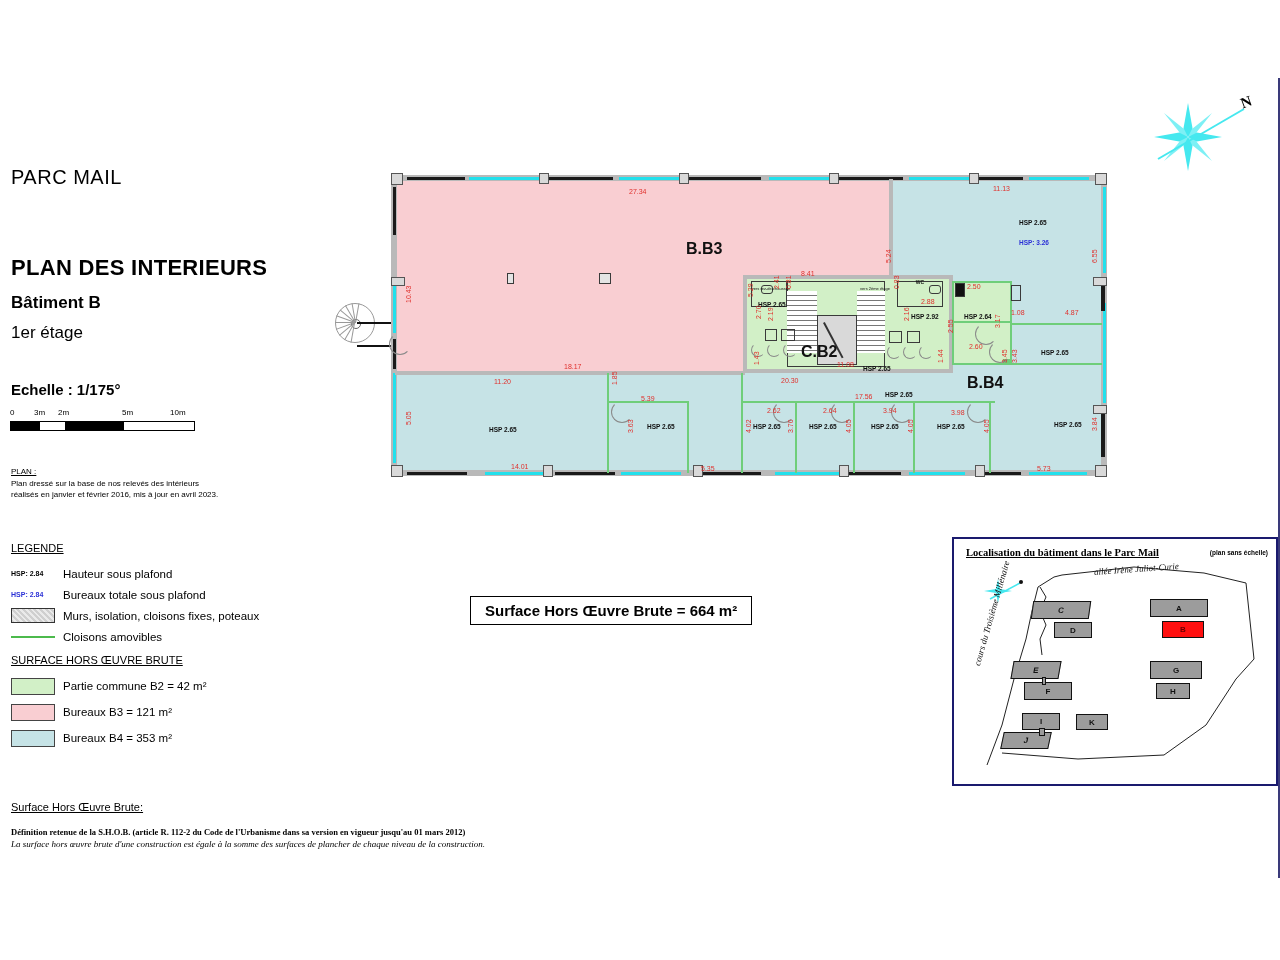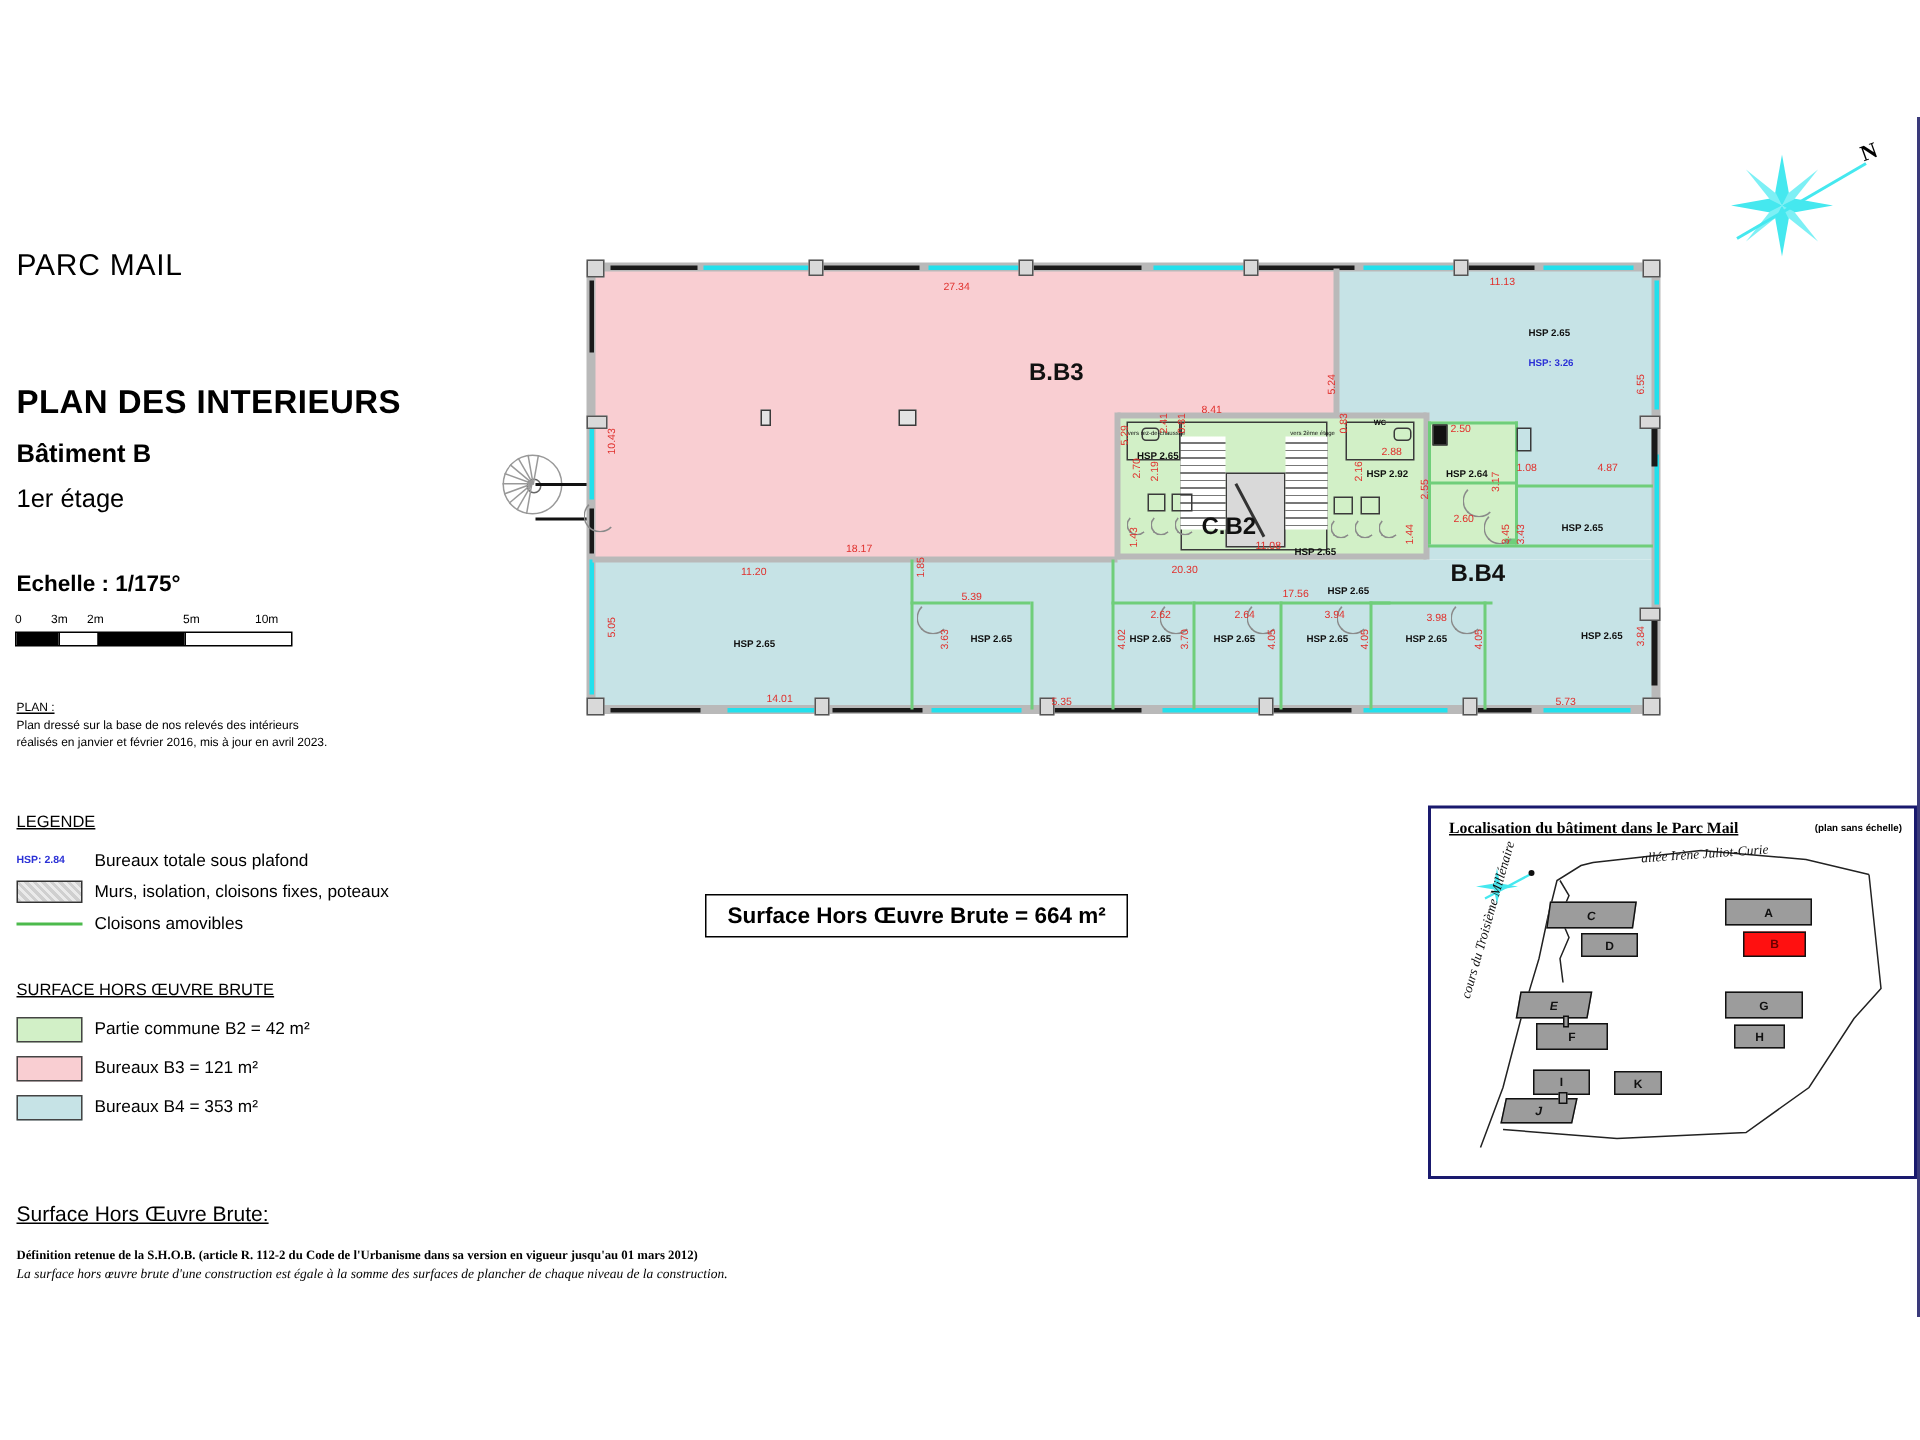--- a/index.html
+++ b/index.html
@@ -136,6 +136,10 @@
 
 <div class="abs" id="legende">
   <span class="hd">LEGENDE</span>
+  <div class="lg-row">
+    <span class="lg-key">HSP: 2.84</span>
+    <span class="lg-txt">Hauteur sous plafond</span>
+  </div>
   <div class="lg-row">
     <span class="lg-key blue">HSP: 2.84</span>
     <span class="lg-txt">Bureaux totale sous plafond</span>

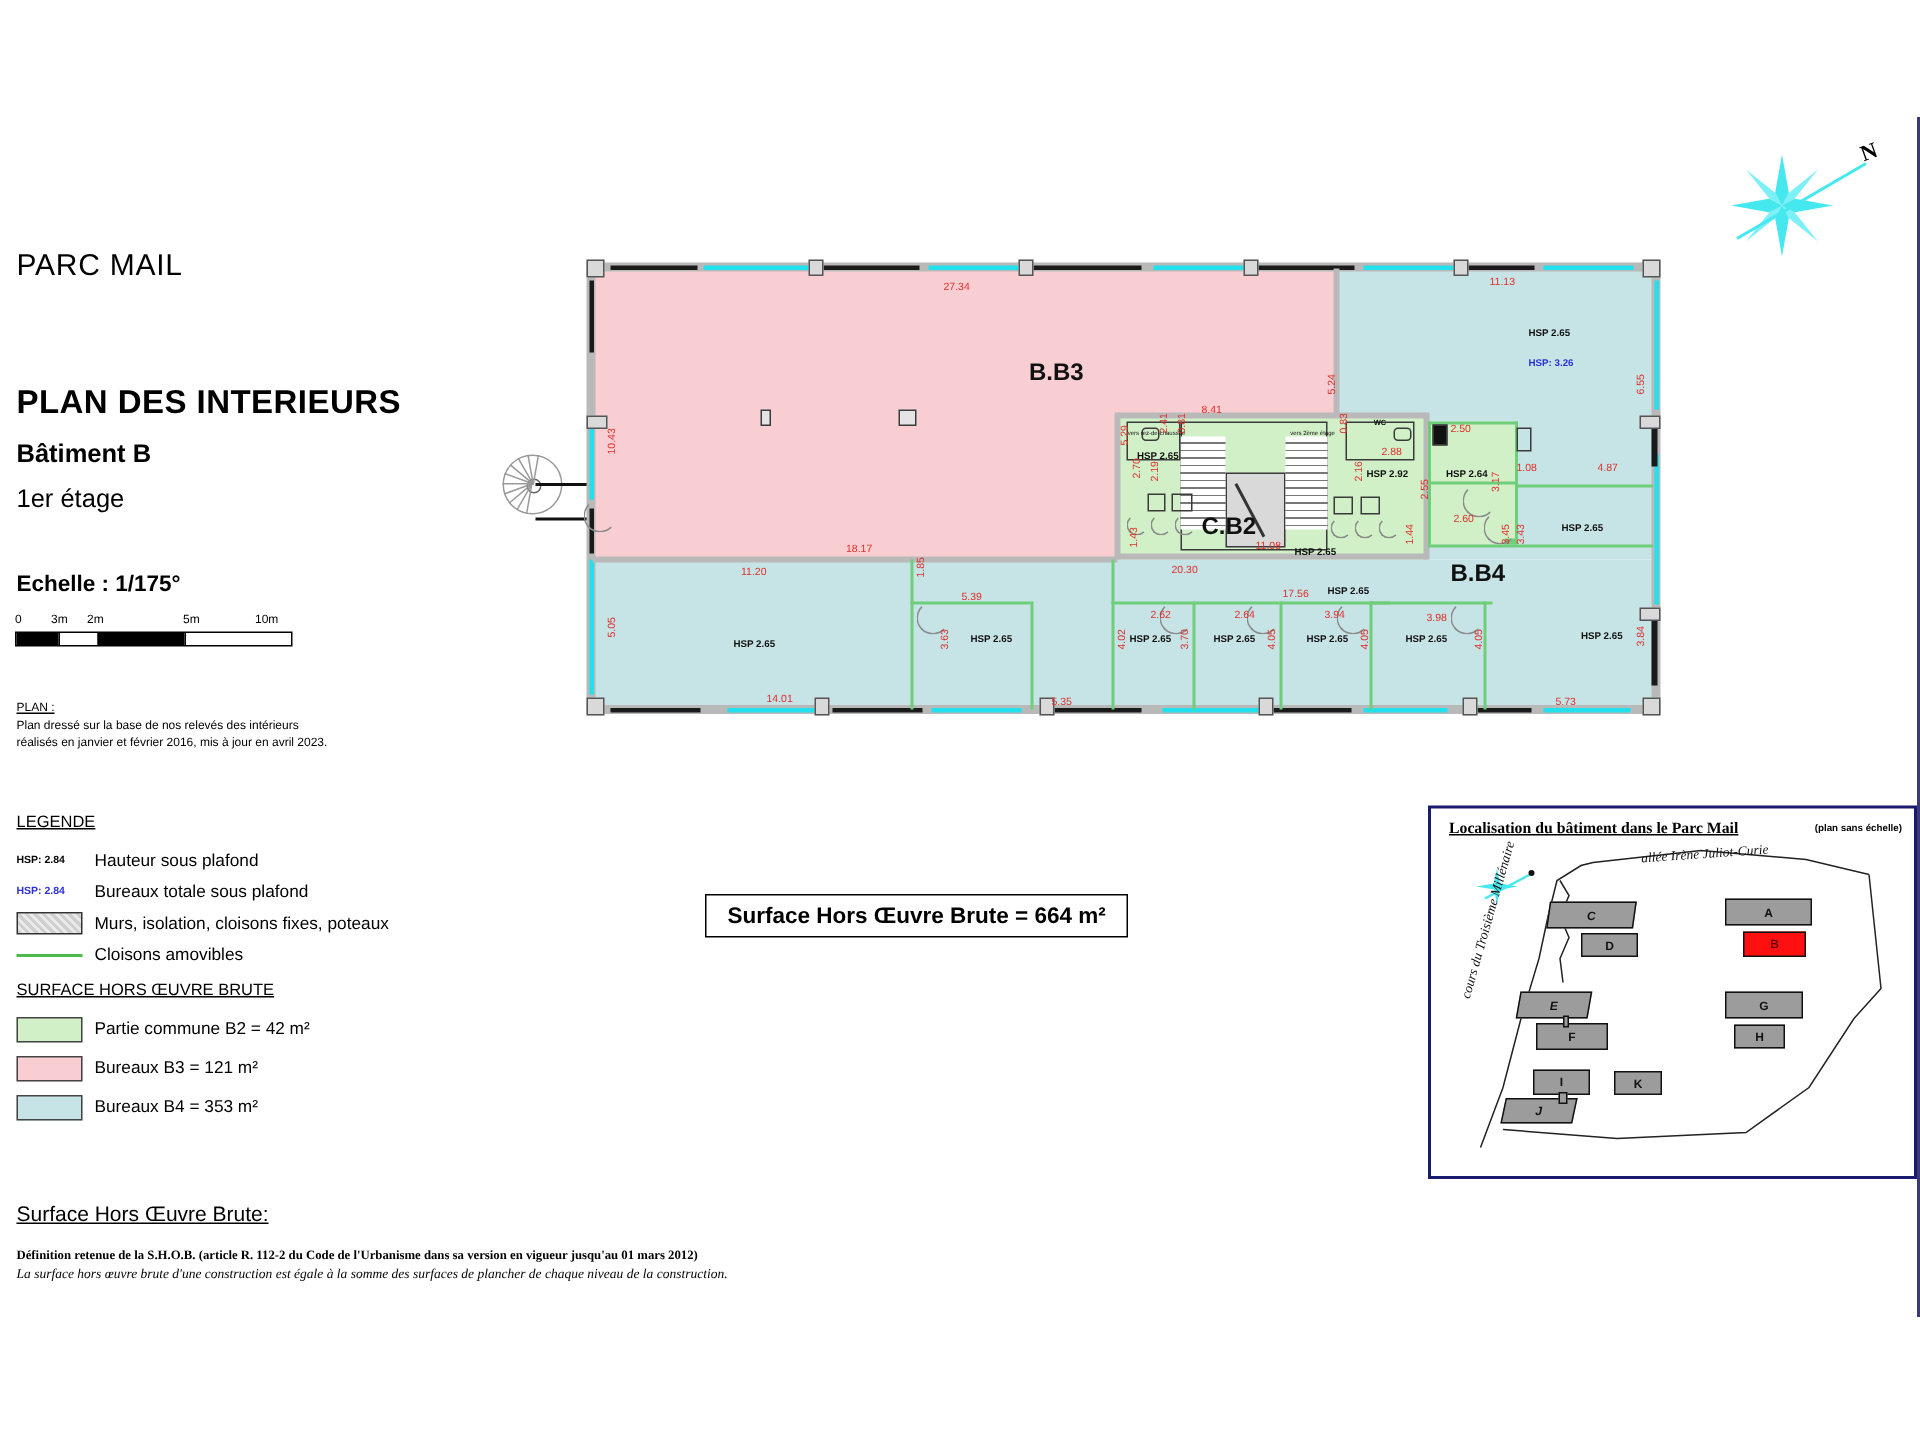--- a/index.html
+++ b/index.html
@@ -49,7 +49,7 @@
 
   
   #def{left:11px;top:799px;font-size:8px;width:560px;line-height:1.5;}
-  #def .hd{text-decoration:underline;font-size:14px;font-family:"Liberation Sans",sans-serif;margin-top:46px;}
+  #def .hd{text-decoration:underline;font-size:11px;font-family:"Liberation Sans",sans-serif;margin-top:46px;}
   #def .b{font-weight:bold;font-family:"Liberation Serif",serif;font-size:8.5px;display:block;margin-top:10px;}
   #def .i{font-style:italic;font-family:"Liberation Serif",serif;font-size:9px;display:block;}
 

